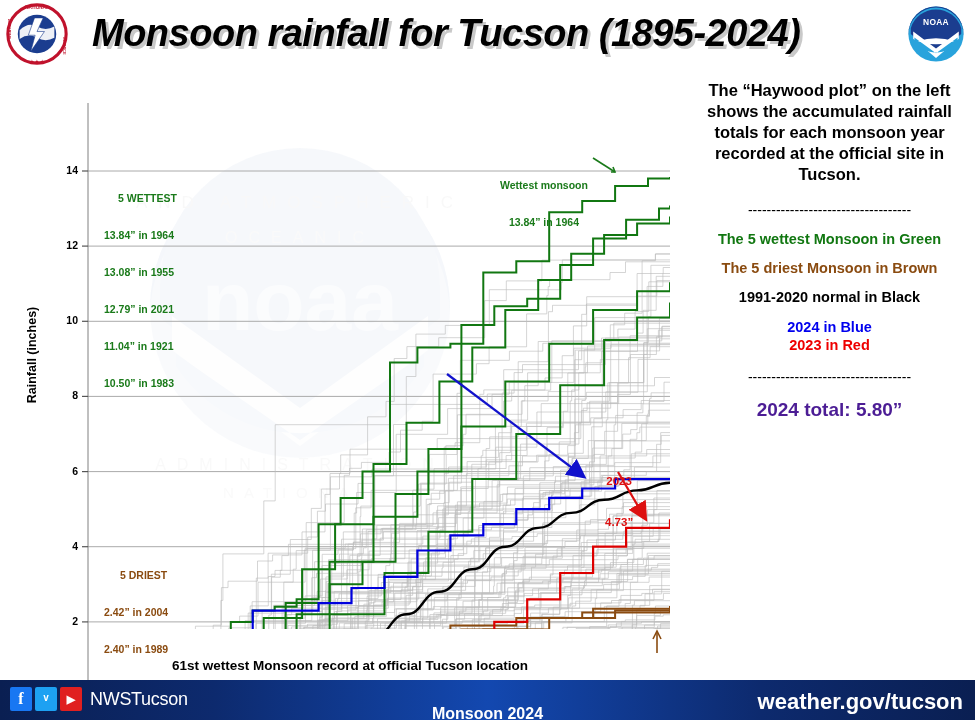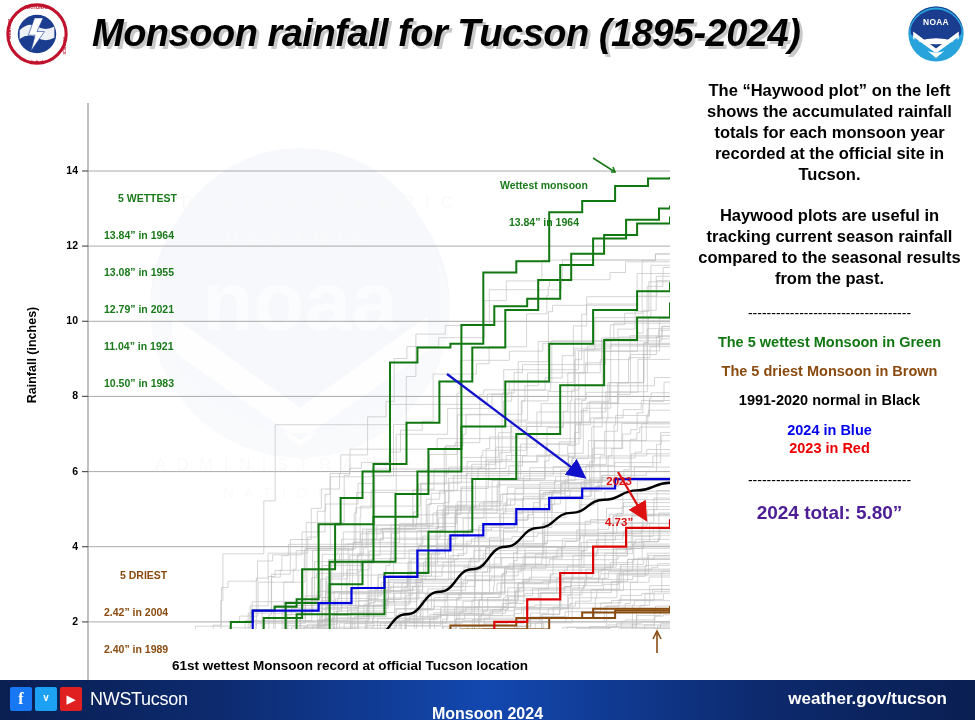--- a/index.html
+++ b/index.html
@@ -421,7 +421,6 @@
 
 <div id="side">
   <p class="para" id="para1">The “Haywood plot” on the left shows the accumulated rainfall totals for each monsoon year recorded at the official site in Tucson.</p>
-  <p class="para" id="para2">Haywood plots are useful in tracking current season rainfall compared to the seasonal results from the past.</p>
   <p class="divider">-----------------------------------</p>
   <p class="legend-line" id="lg-green">The 5 wettest Monsoon in Green</p>
   <p class="legend-line" id="lg-brown">The 5 driest Monsoon in Brown</p>

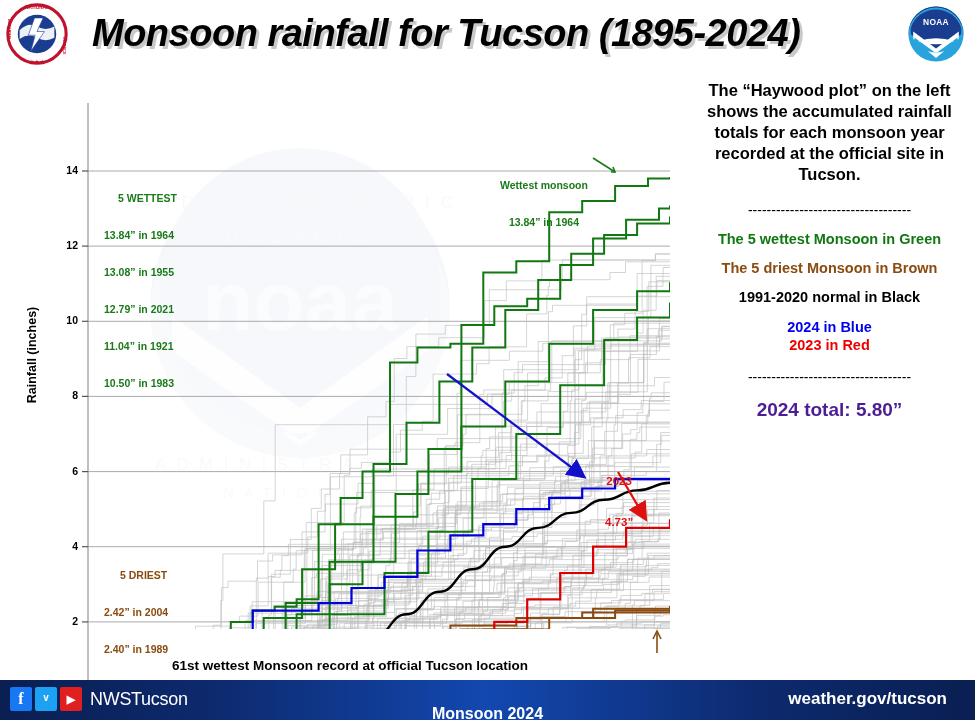--- a/index.html
+++ b/index.html
@@ -102,7 +102,7 @@
   #nws-handle { font-size:18px; font-weight:normal; margin-left:5px; letter-spacing:-0.3px; }
   #footer-center { position:absolute; left:0; top:25px; width:975px; text-align:center;
                    font-size:16px; font-weight:bold; }
-  #footer-right { position:absolute; right:28px; top:9px; font-size:17px; font-weight:bold; }
+  #footer-right { position:absolute; right:12px; top:9px; font-size:22px; font-weight:bold; }
 </style>
 </head>
 <body>

